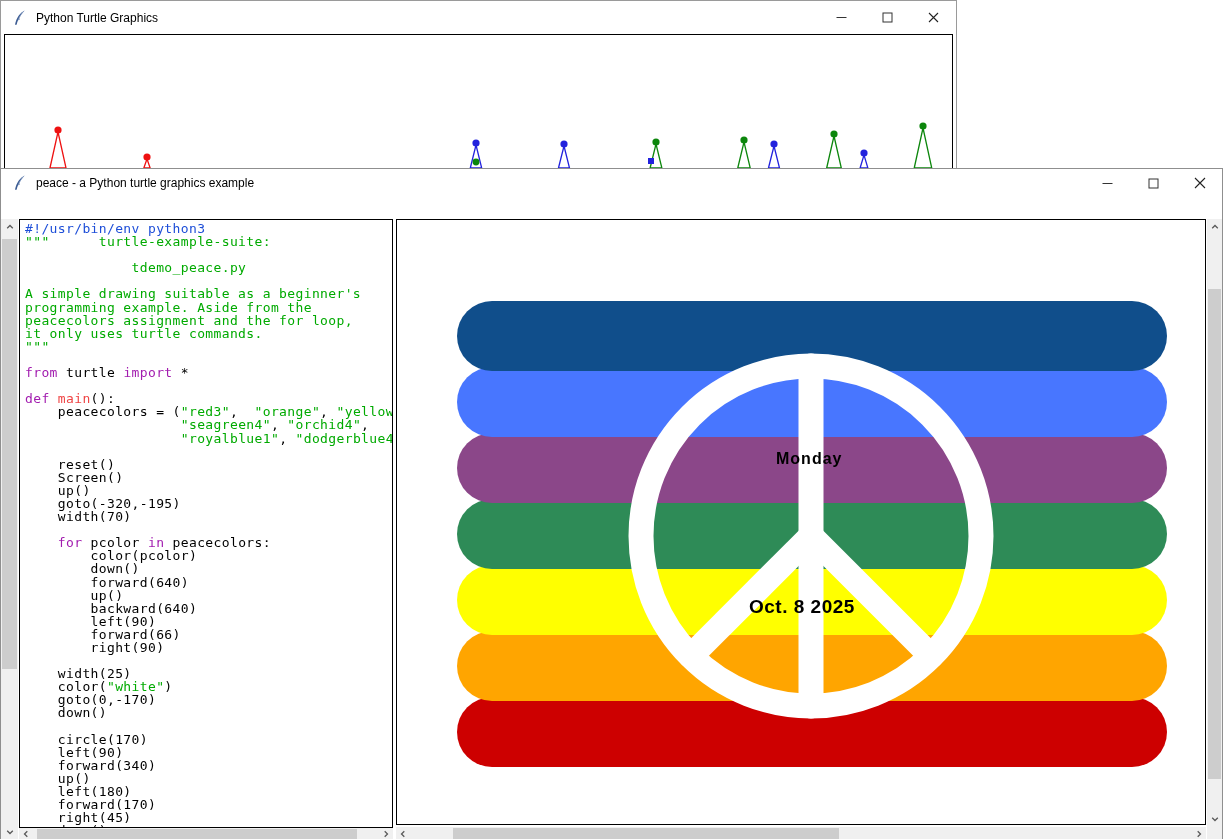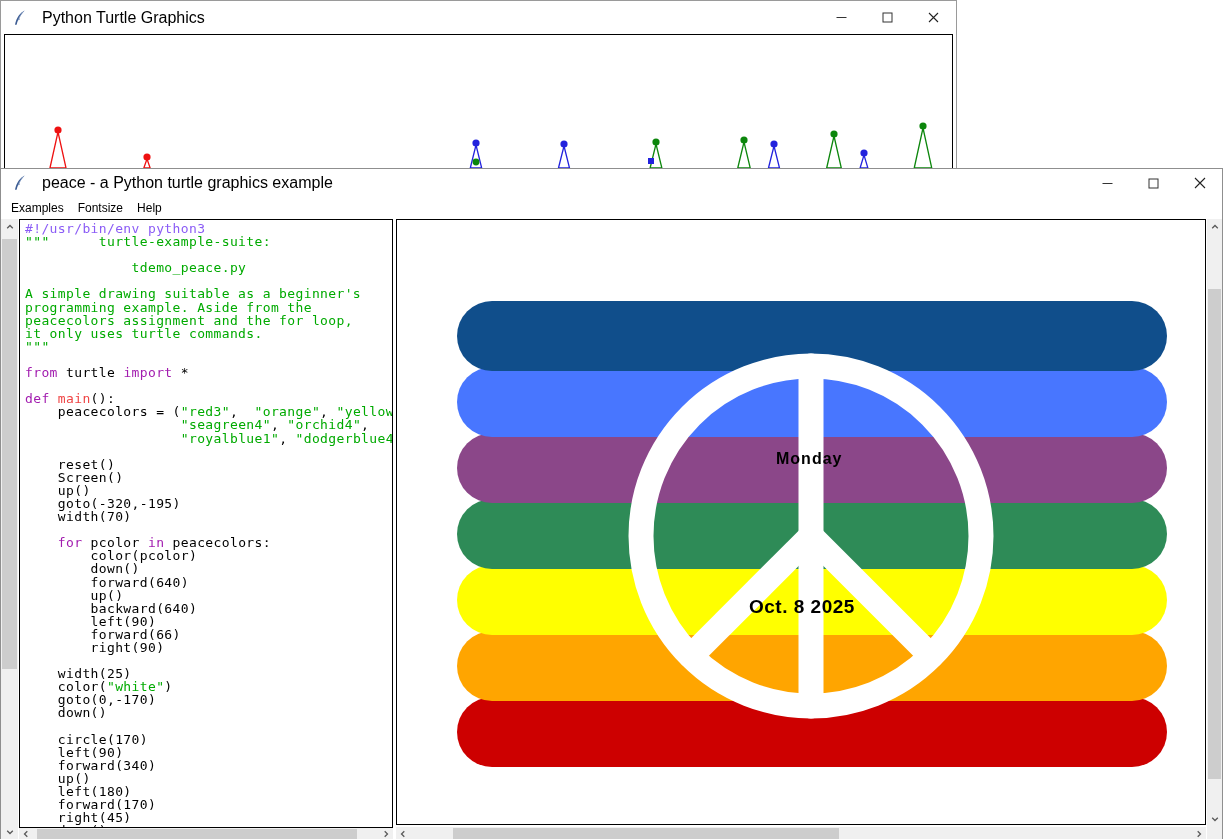--- a/index.html
+++ b/index.html
@@ -10,7 +10,7 @@
   .win{position:absolute;background:#fff;border:1px solid #9a9a9a}
   .tbar{position:absolute;left:0;top:0;right:0;display:flex;align-items:center;background:#fff}
   .tbar .ticon{margin-left:11px;display:inline-flex}
-  .tbar .ttext{margin-left:15px;font-size:16px;white-space:nowrap}
+  .tbar .ttext{margin-left:9px;font-size:12px;white-space:nowrap}
   .wbtns{position:absolute;right:8px;top:0;bottom:0;display:flex;align-items:center;gap:17px}
   .wbtn{width:29px;height:22px;border:0;background:transparent;display:flex;align-items:center;justify-content:center;cursor:default}
 

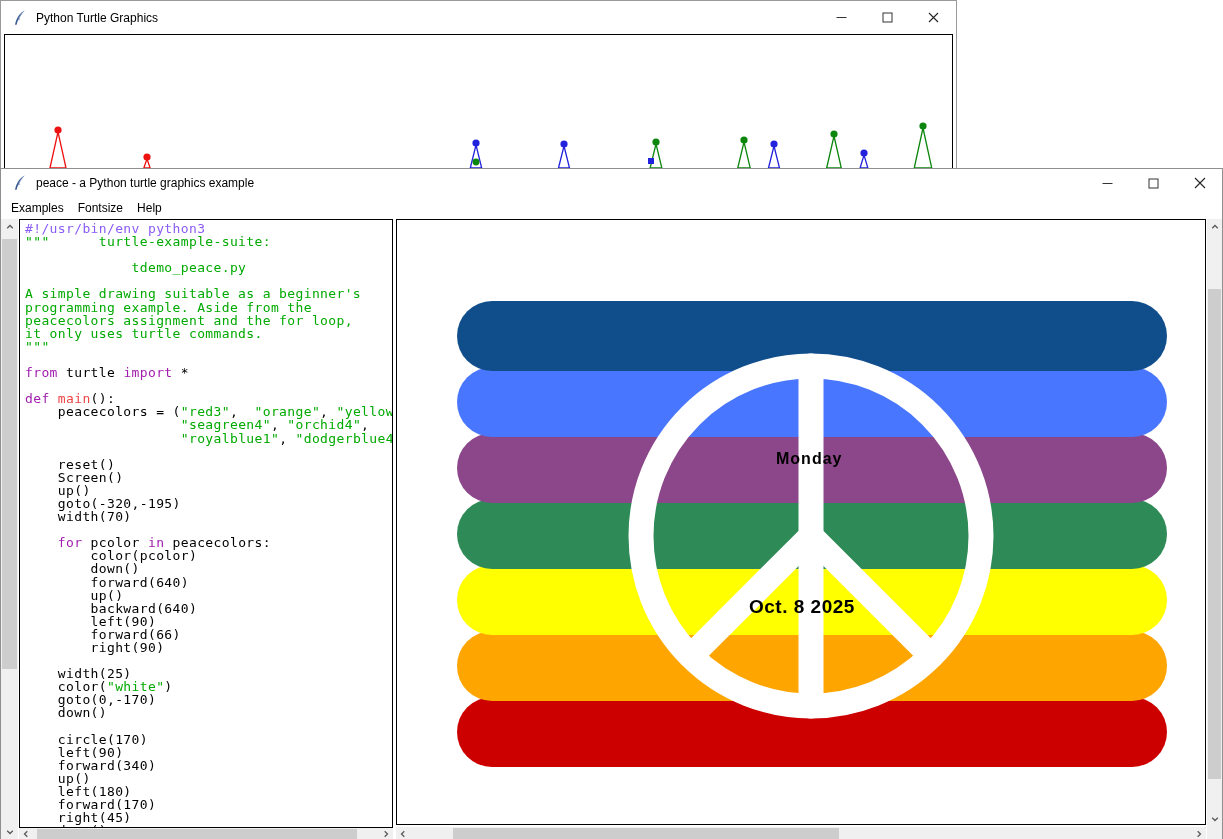--- a/index.html
+++ b/index.html
@@ -172,11 +172,6 @@
       </span>
     </div>
 
-    <div id="menu-bar">
-        <span class="menu-item">Examples</span>
-        <span class="menu-item">Fontsize</span>
-        <span class="menu-item">Help</span>
-      </div>
 
     <div id="content">
 

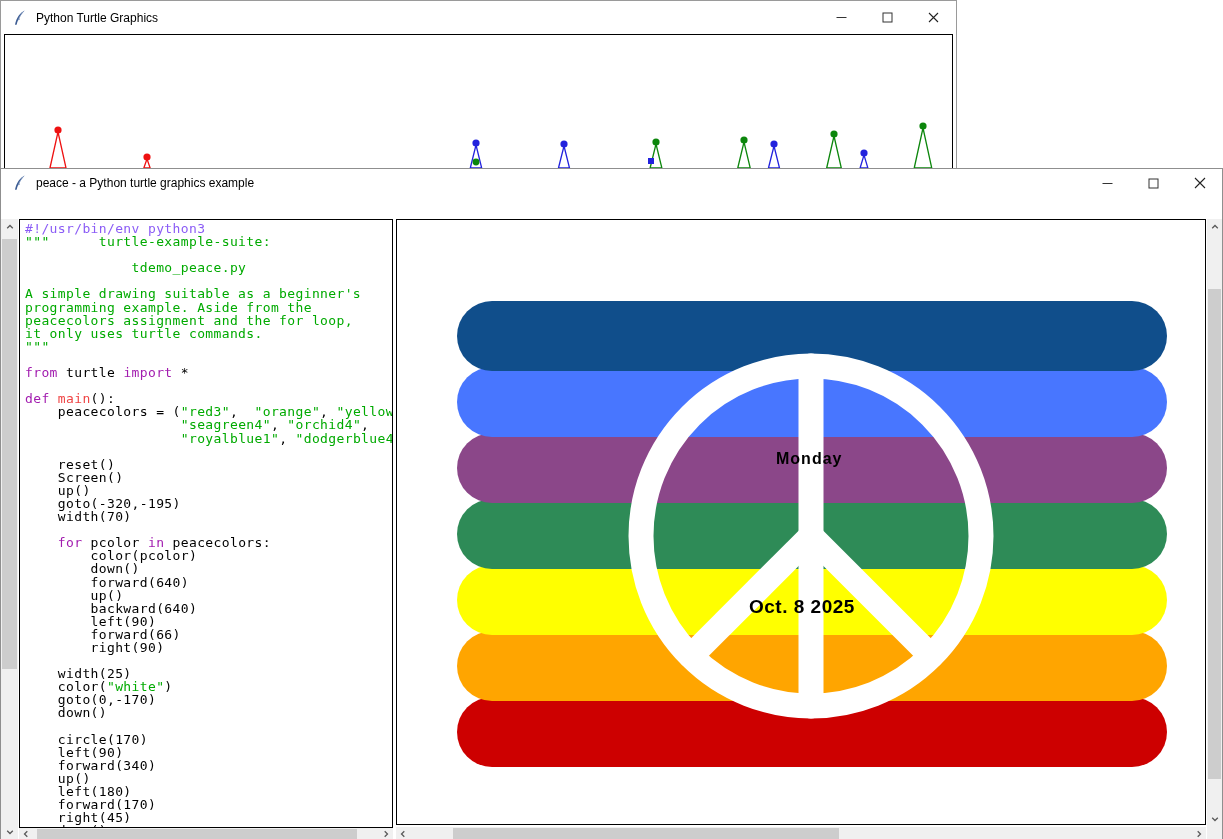--- a/index.html
+++ b/index.html
@@ -52,7 +52,7 @@
   .code-line{height:13.1px;white-space:pre}
   .tok-kw{color:#a21caf}
   .tok-str{color:#00aa00}
-  .tok-com{color:#8b5cf6}
+  .tok-com{color:#1d4ed8}
   .tok-def{color:#ef4444}
 
   

